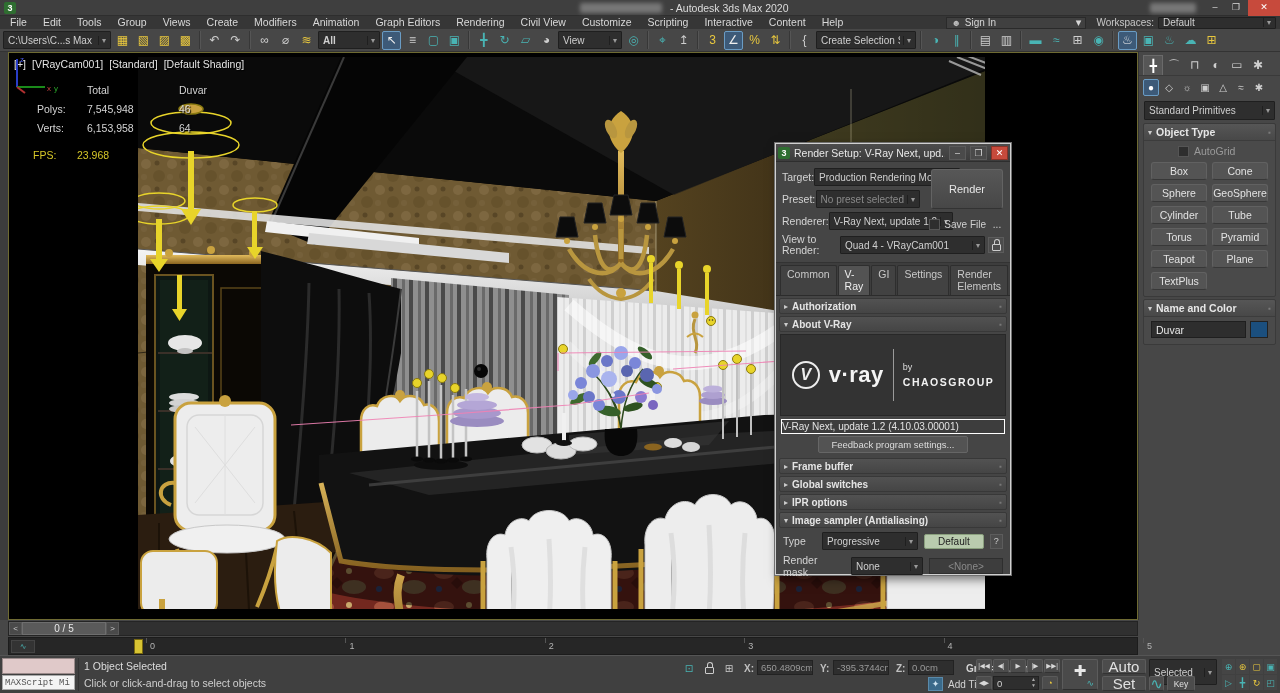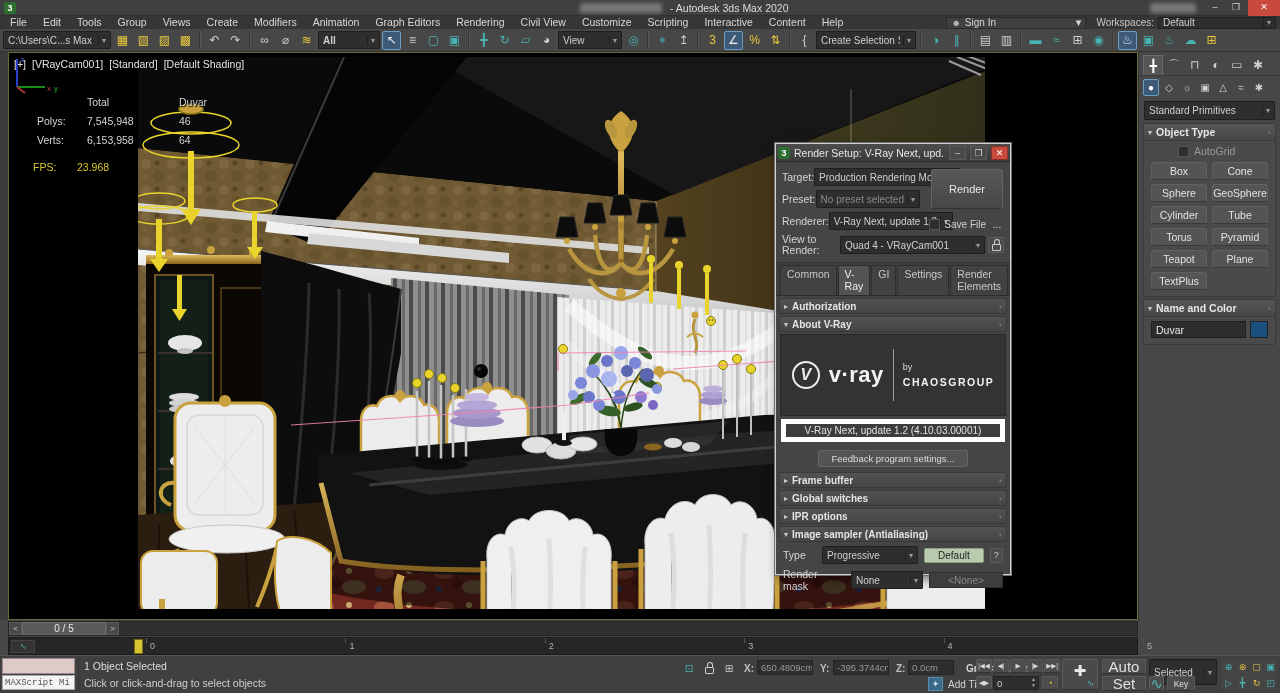--- a/index.html
+++ b/index.html
@@ -34,7 +34,7 @@
 .viewport{position:relative;width:1130px;height:568px;background:#000;border:1px solid #6e6a32;overflow:hidden}
 .viewport svg{position:absolute;left:0;top:0}
 .vp-label{position:absolute;left:5px;top:5px;font-size:10.5px;color:#e4e4e4;text-shadow:1px 1px 1px #000;display:flex;gap:6px;z-index:5}
-.vp-stats{position:absolute;left:24px;top:40px;z-index:5;font-size:10.5px;line-height:15px;text-shadow:1px 1px 1px #000}
+.vp-stats{position:absolute;left:24px;top:28px;z-index:5;font-size:10.5px;line-height:15px;text-shadow:1px 1px 1px #000}
 .vp-stats .srow{display:grid;grid-template-columns:44px 86px 40px}
 .vp-stats .fps{margin-top:10px;display:grid;grid-template-columns:44px 86px}
 .axis{position:absolute;left:14px;bottom:18px;width:52px;height:44px;z-index:5}

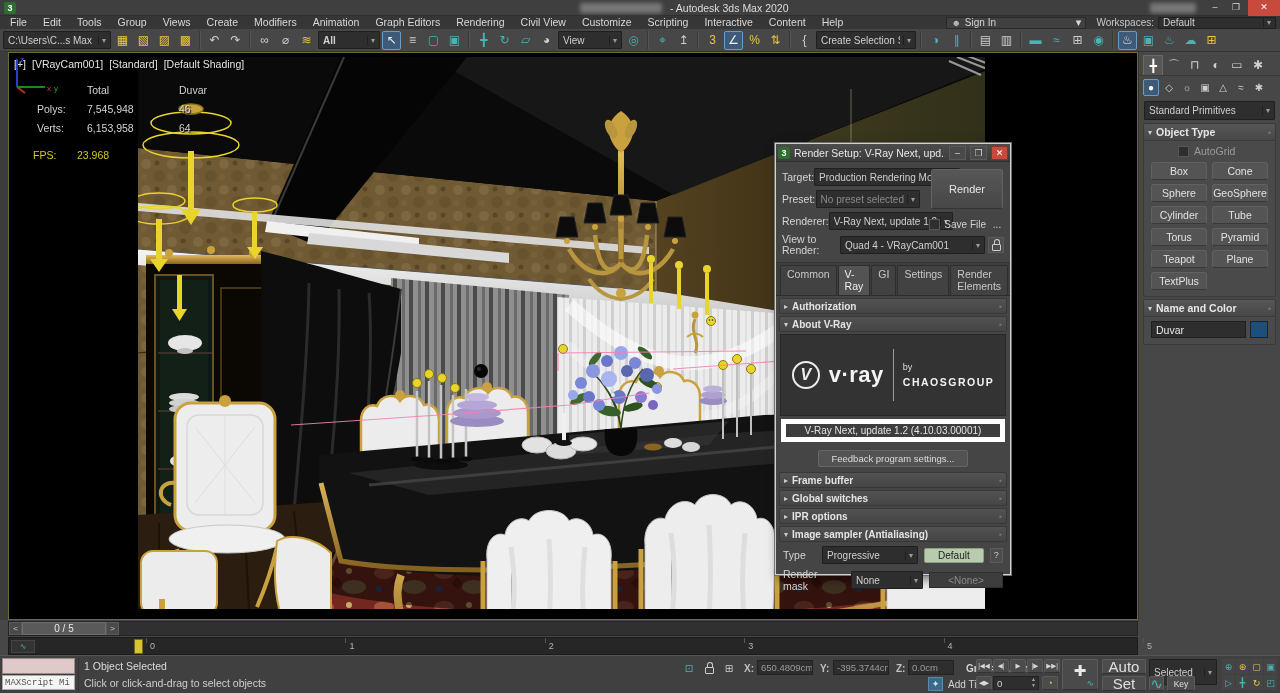--- a/index.html
+++ b/index.html
@@ -86,7 +86,7 @@
 .by-block{display:flex;flex-direction:column;gap:4px}
 .by-block .by{font-size:9px;color:#ddd}
 .by-block .chaos{font-size:10.5px;font-weight:bold;letter-spacing:1.5px;color:#f2f2f2}
-.version-bar{margin:0 2px;border:5px solid #ffffff;background:#3d3d3d;text-align:center;font-size:10px;color:#e2e2e2;padding:1px 0}
+.version-bar{margin:0 2px;border:1px solid #ffffff;background:#3d3d3d;font-size:10px;color:#e2e2e2;padding:1px 0}
 .copy{font-size:8.8px;color:#c8c8c8;text-align:center;line-height:1.2;margin:3px 0 2px}
 .feedback-btn{display:block;margin:8px auto 5px;padding:2px 12px;background:#535353;border:1px solid #666;border-radius:2px;font-size:9.5px;color:#ddd}
 .srow{display:flex;align-items:center;gap:6px;padding:2px 4px;font-size:10.5px;color:#d4d4d4}

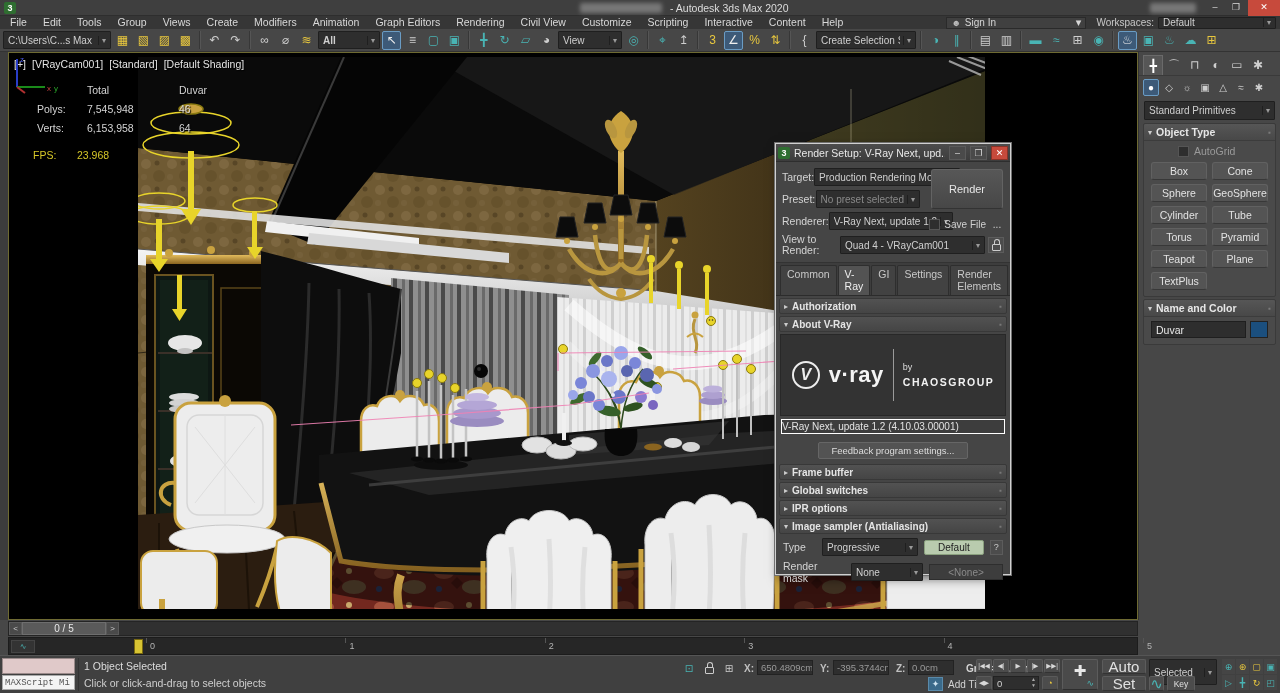--- a/index.html
+++ b/index.html
@@ -88,7 +88,7 @@
 .by-block .chaos{font-size:10.5px;font-weight:bold;letter-spacing:1.5px;color:#f2f2f2}
 .version-bar{margin:0 2px;border:1px solid #ffffff;background:#3d3d3d;font-size:10px;color:#e2e2e2;padding:1px 0}
 .copy{font-size:8.8px;color:#c8c8c8;text-align:center;line-height:1.2;margin:3px 0 2px}
-.feedback-btn{display:block;margin:8px auto 5px;padding:2px 12px;background:#535353;border:1px solid #666;border-radius:2px;font-size:9.5px;color:#ddd}
+.feedback-btn{display:block;margin:2px auto 5px;padding:2px 12px;background:#535353;border:1px solid #666;border-radius:2px;font-size:9.5px;color:#ddd}
 .srow{display:flex;align-items:center;gap:6px;padding:2px 4px;font-size:10.5px;color:#d4d4d4}
 .default-btn{padding:1px 13px;border:1px solid #8aa07e;border-radius:2px;font-size:10px;color:#222;margin-left:auto}
 .q-btn{width:15px;height:15px;background:#4c4c4c;border:1px solid #5c5c5c;text-align:center;line-height:13px;font-size:9px;color:#ccc}

